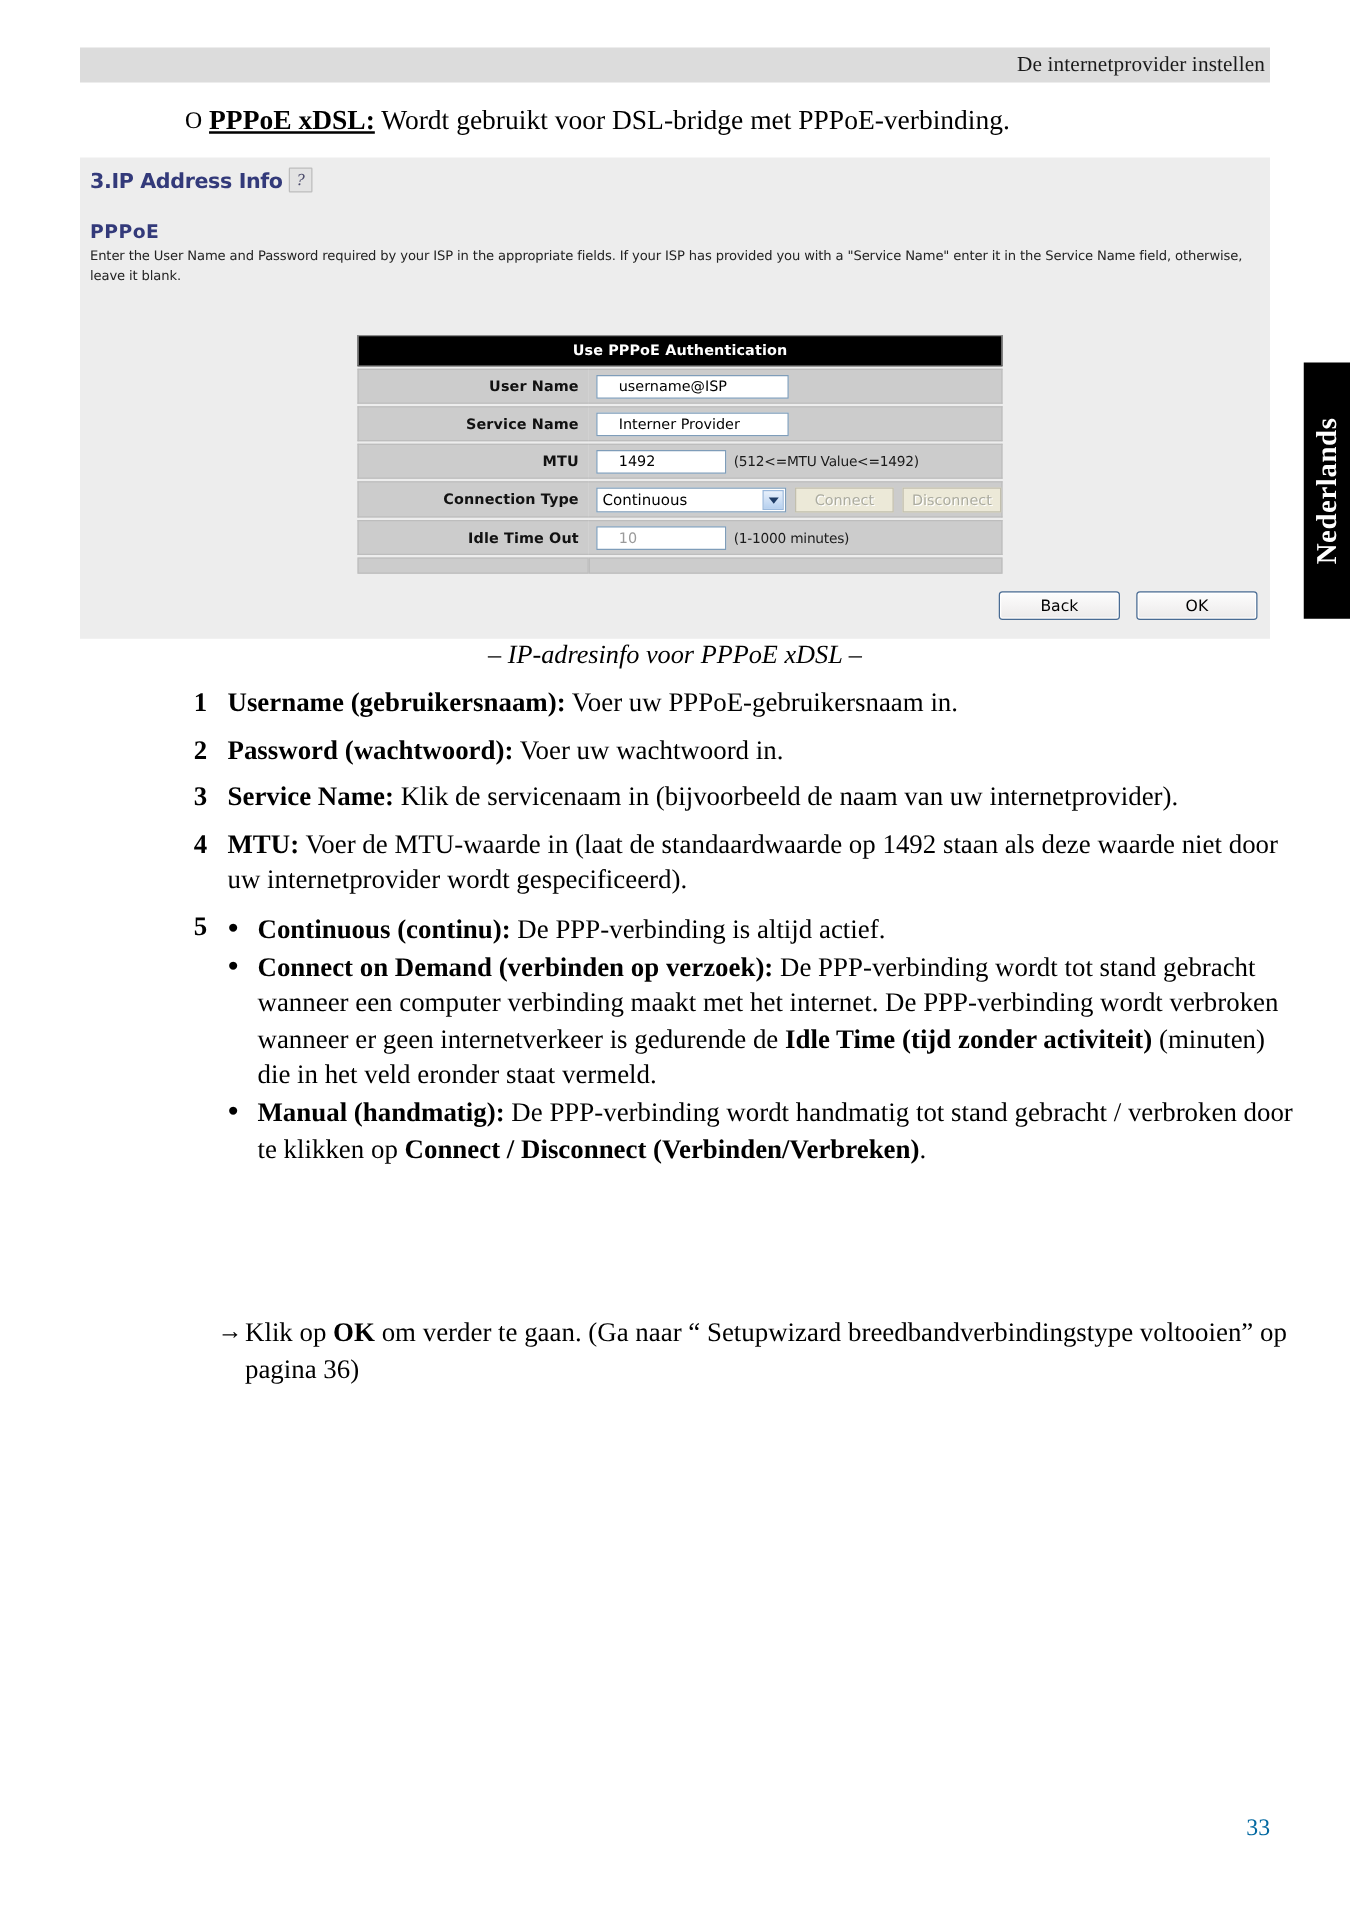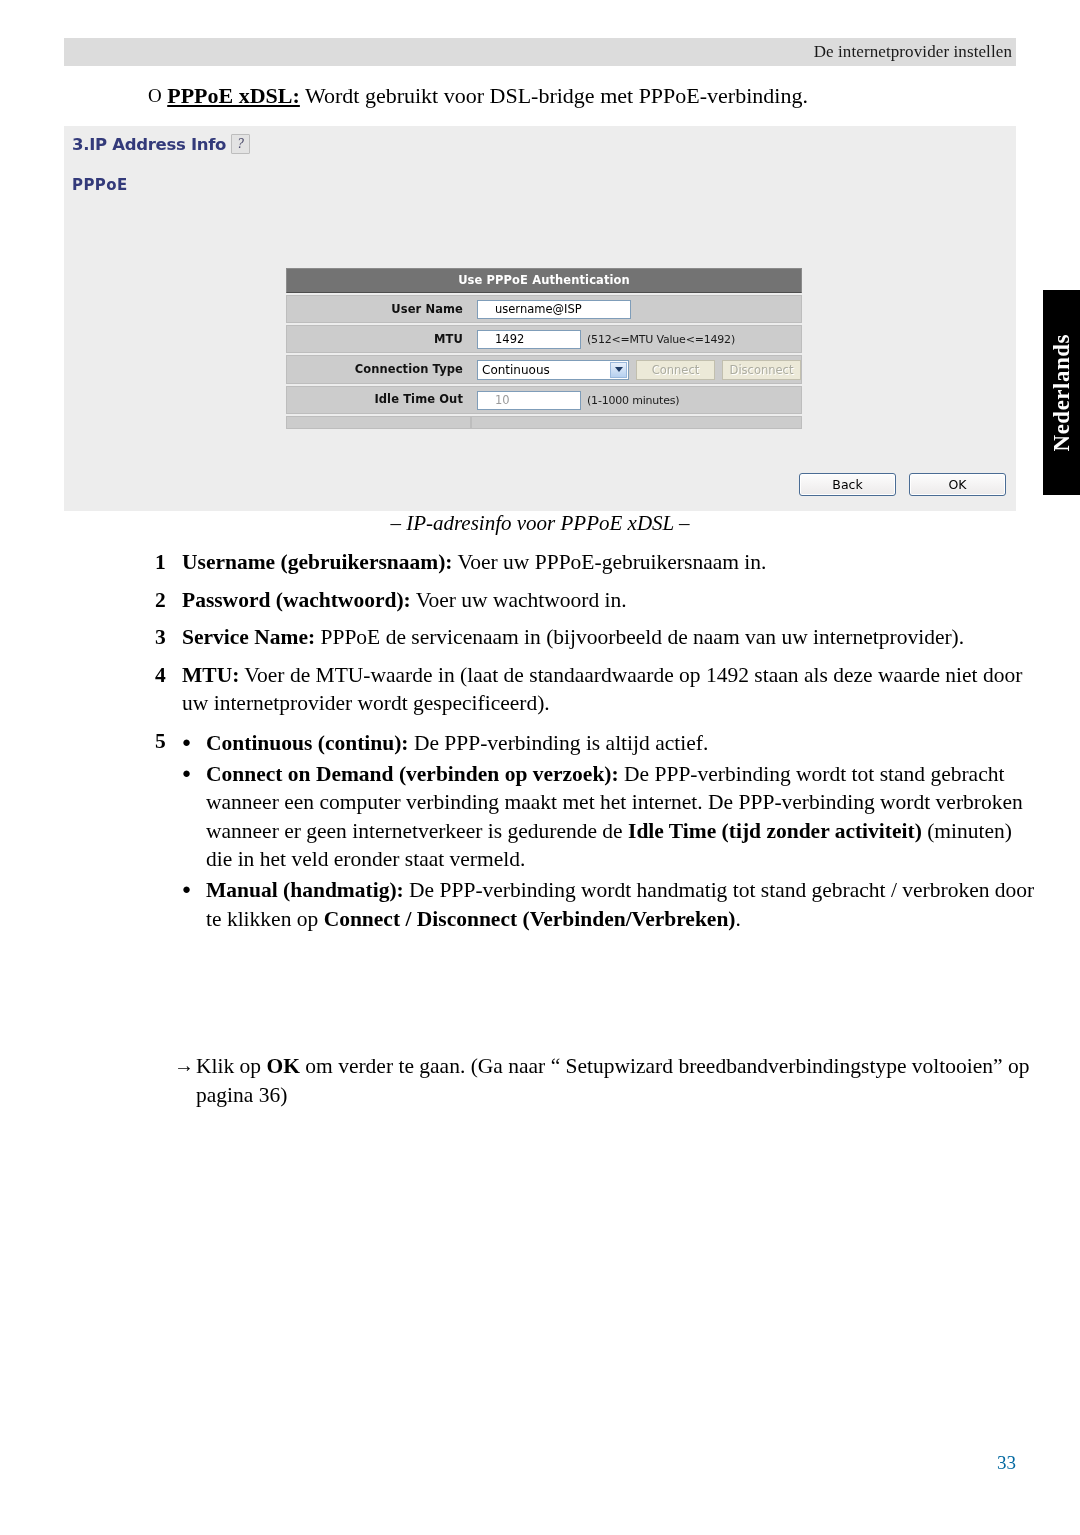--- a/index.html
+++ b/index.html
@@ -396,6 +396,7 @@
   </div>
 
   <div class="section-title">PPPoE</div>
+  <div class="section-desc">Enter the User Name and Password required by your ISP in the appropriate fields. If your ISP has provided you with a "Service Name" enter it in the Service Name field, otherwise, leave it blank.</div>
 
   <table class="form-table">
     <tbody>

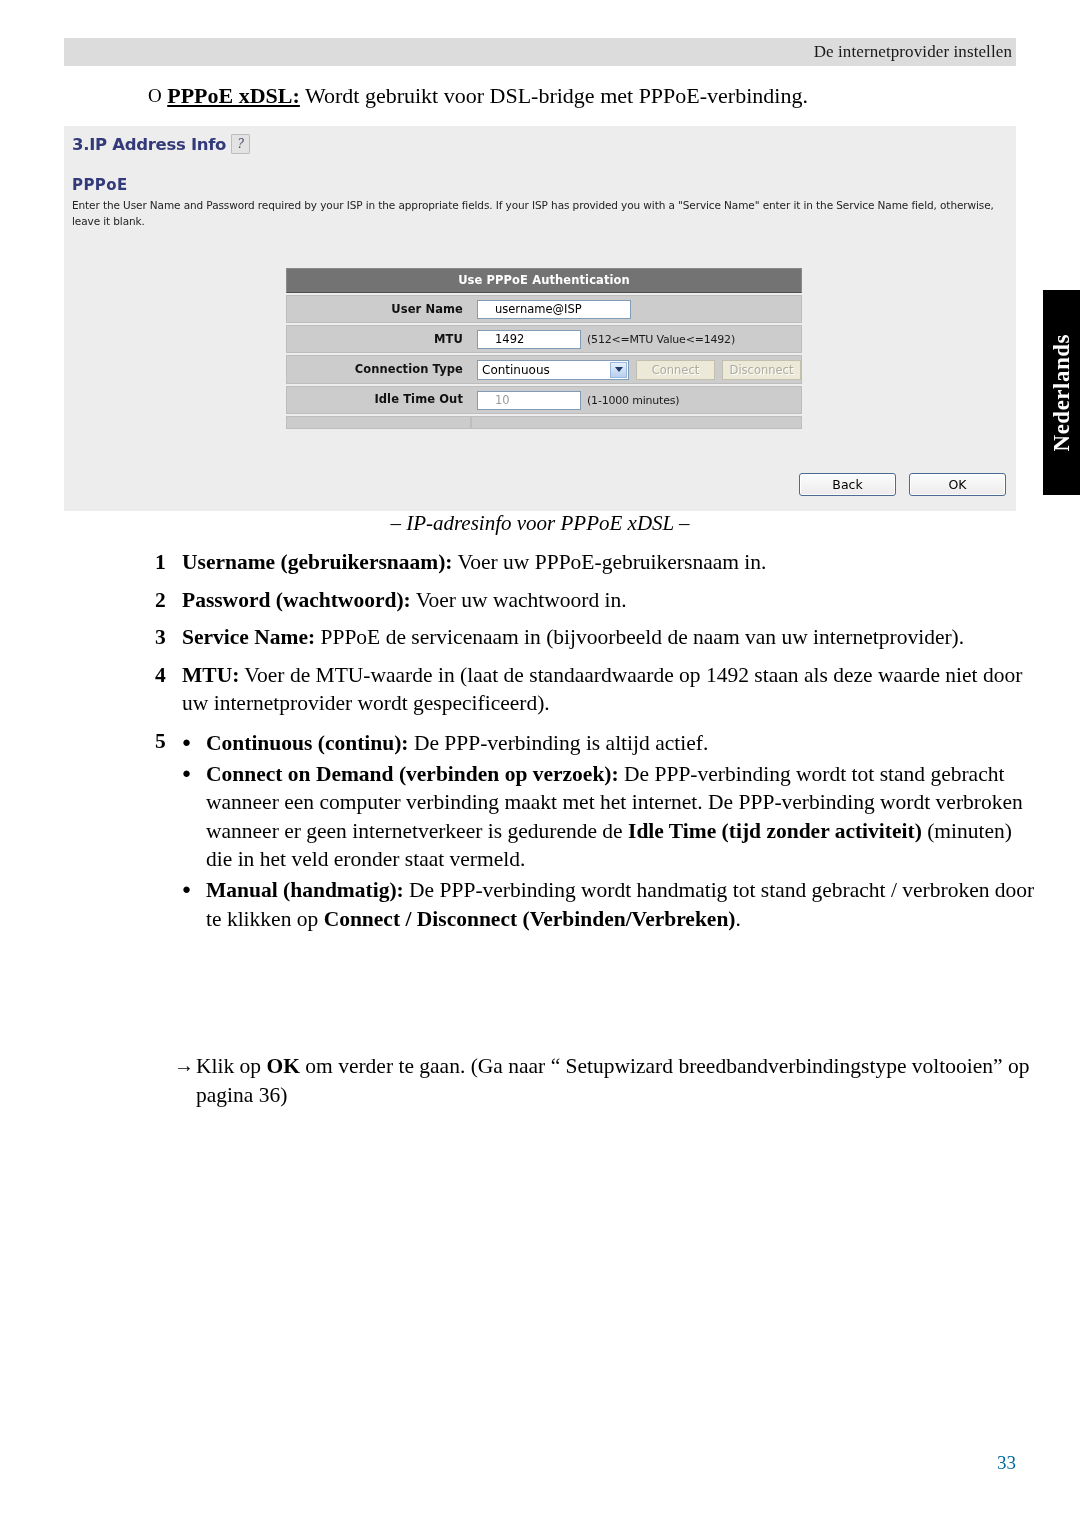--- a/index.html
+++ b/index.html
@@ -126,7 +126,7 @@
     border-spacing: 0 2px;
   }
   .form-table .thead-row td {
-    background: #737373;
+    background: #000000;
     color: #ffffff;
     font-size: 11.5px;
     font-weight: bold;

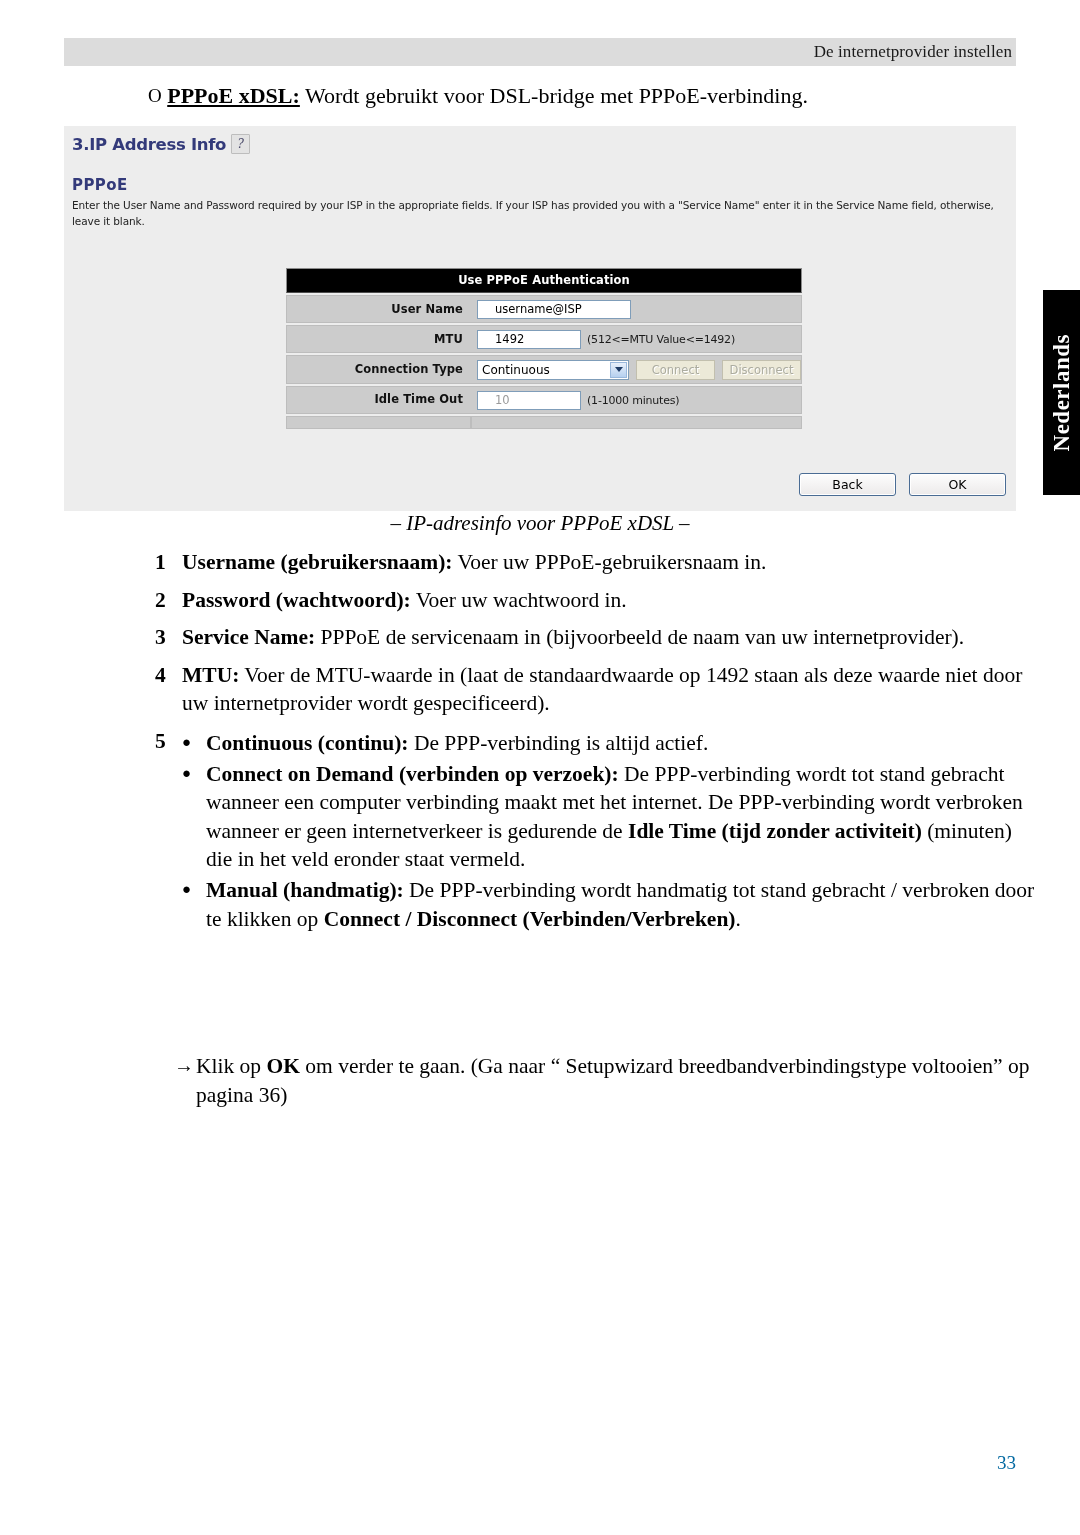--- a/index.html
+++ b/index.html
@@ -412,6 +412,12 @@
       </tr>
 
 
+      <tr>
+        <td class="lbl">Service Name</td>
+        <td class="val">
+          <span class="txt-input w-serv">Interner Provider</span>
+        </td>
+      </tr>
 
       <tr>
         <td class="lbl">MTU</td>

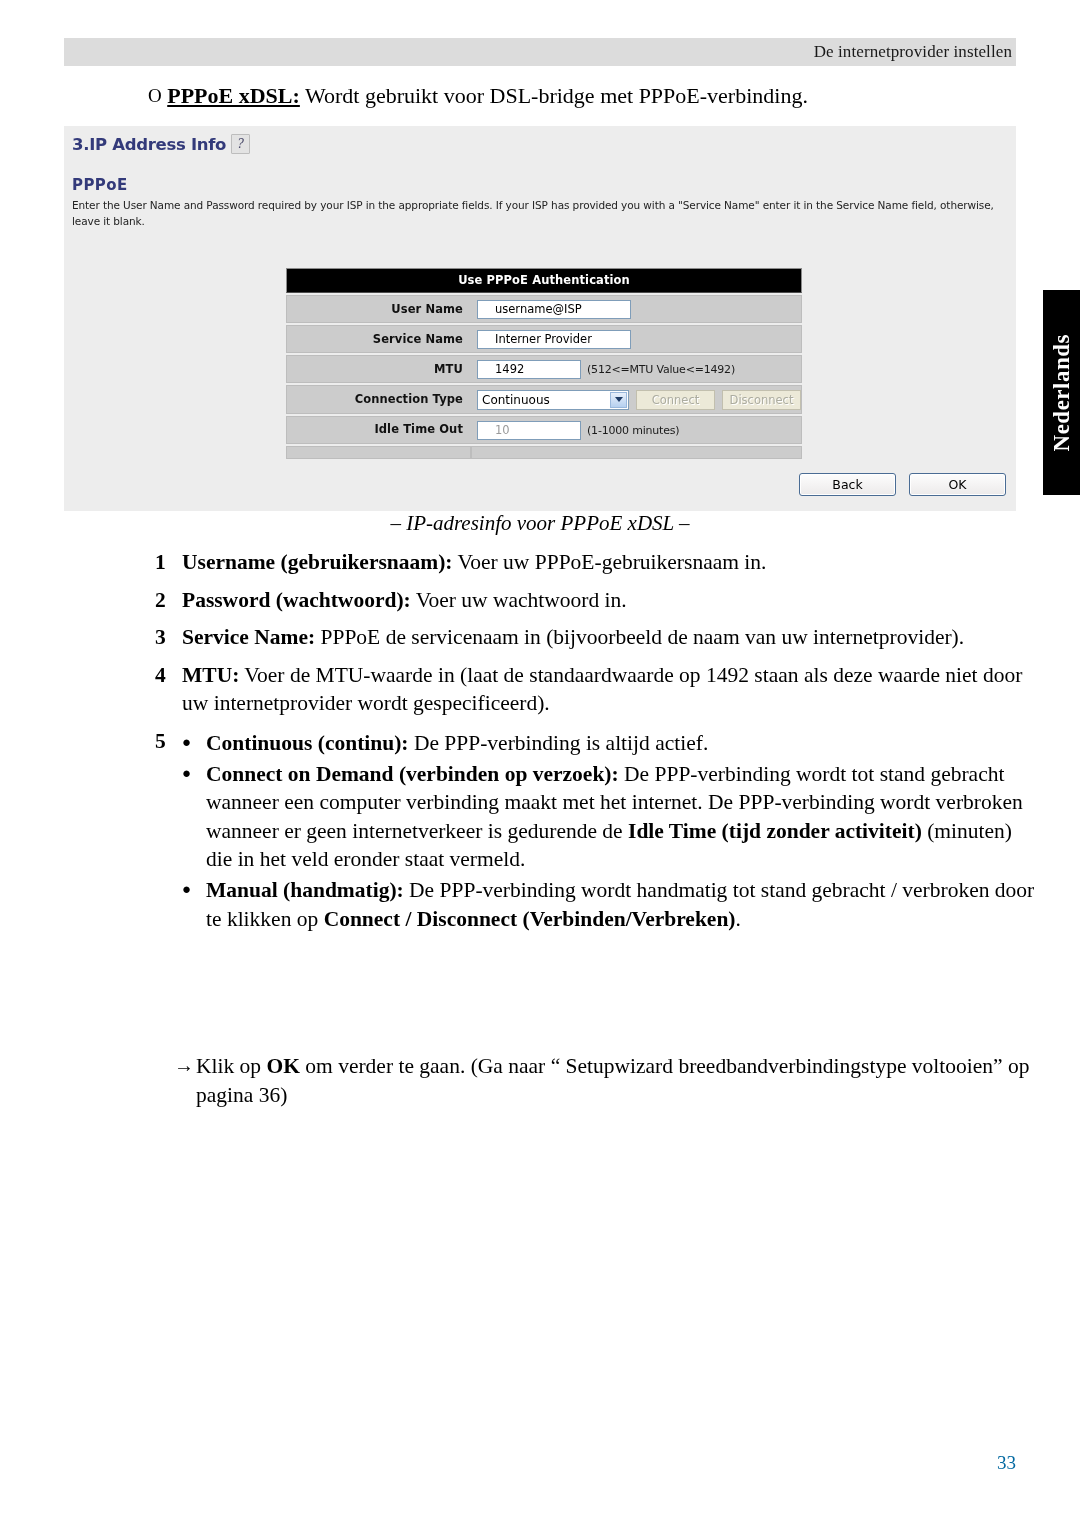--- a/index.html
+++ b/index.html
@@ -475,7 +475,7 @@
 
   <div class="step">
     <span class="num">3</span>
-    <span class="body"><b>Service Name:</b><span> PPPoE de servicenaam in (bijvoorbeeld de naam van uw internetprovider).</span></span>
+    <span class="body"><b>Service Name:</b><span> Klik de servicenaam in (bijvoorbeeld de naam van uw internetprovider).</span></span>
   </div>
 
   <div class="step">

